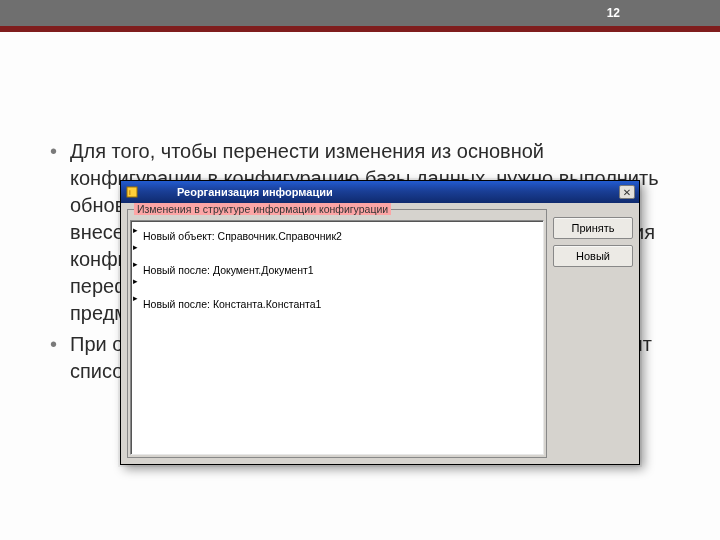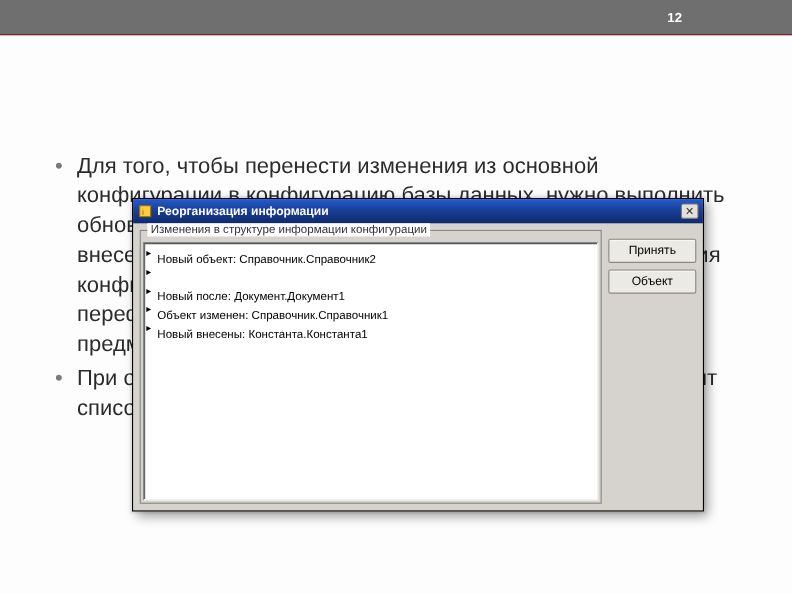--- a/index.html
+++ b/index.html
@@ -12,7 +12,7 @@
     background: #6f6f6f;
     display: flex; align-items: center; justify-content: flex-end;
     padding-right: 100px;
-    border-bottom: 1px solid #7f1d1d;
+    border-bottom: 6px solid #7f1d1d;
   }
   .page-num {
     color: #fff; font-size: 12px; font-weight: bold;

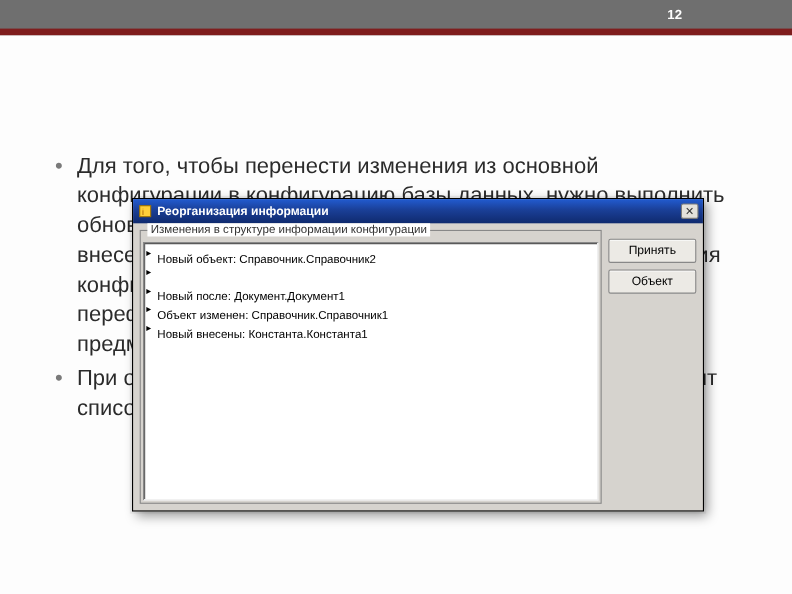--- a/index.html
+++ b/index.html
@@ -44,7 +44,7 @@
     display: inline-flex; align-items: center; justify-content: center;
     color: #fff; font-size: 11px;
   }
-  .titlebar-text { color: #fff; font-size: 11px; font-weight: bold; flex: 1; }
+  .titlebar-text { color: #fff; font-size: 11px; font-weight: bold; flex: 1; margin-left: 34px; }
   .titlebar-close {
     width: 16px; height: 14px; background: #e4e1db;
     border: 1px solid #7a7a7a; border-radius: 2px;

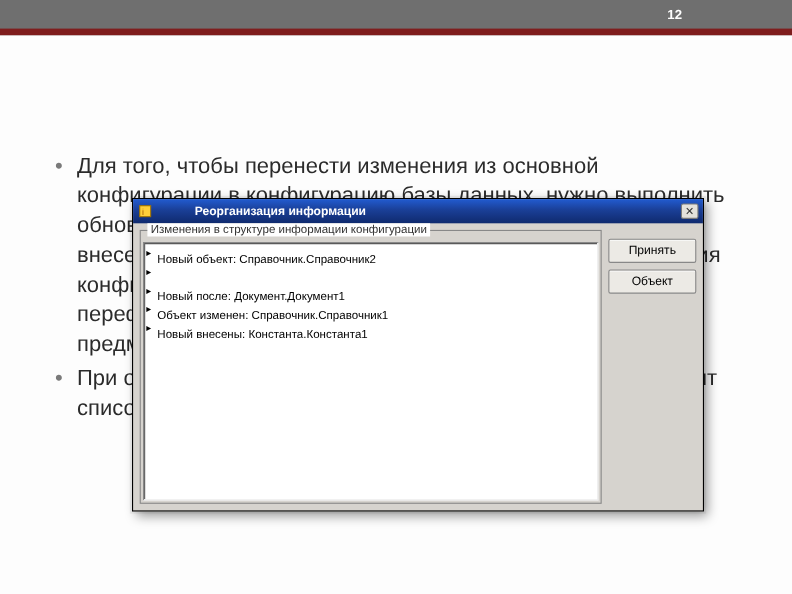--- a/index.html
+++ b/index.html
@@ -60,7 +60,7 @@
     background: #d6d3ce;
   }
   .group-label {
-    position: absolute; top: -7px; left: 6px; background: #ffffff;
+    position: absolute; top: -7px; left: 6px; background: #fca5a5;
     padding: 0 3px; font-size: 10.5px; color: #333;
   }
   .listbox {

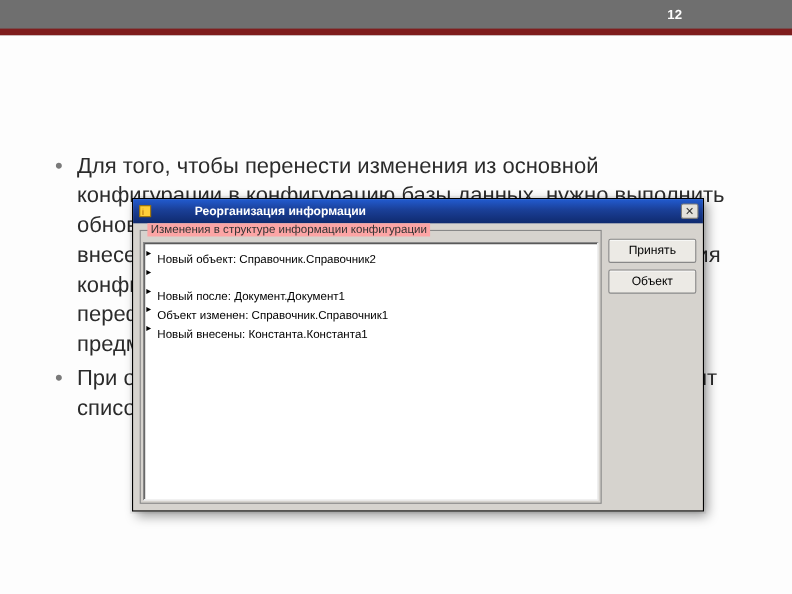--- a/index.html
+++ b/index.html
@@ -147,7 +147,7 @@
           <span>Принять</span>
         </div>
         <div class="btn">
-          <span>Объект</span>
+          <span>Новый</span>
         </div>
       </div>
     </div>

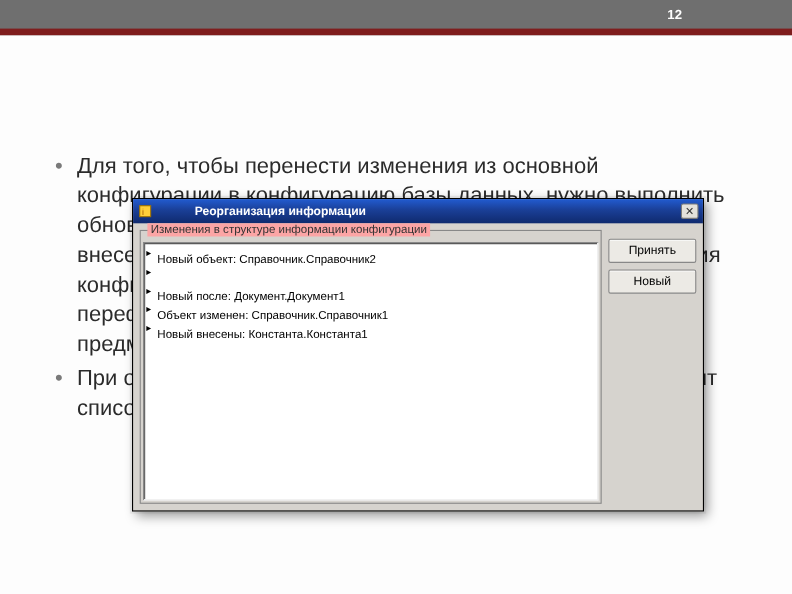--- a/index.html
+++ b/index.html
@@ -134,7 +134,6 @@
           </div>
           <div class="list-item">
             <span class="arrow">▸</span>
-            <span class="li-text">Объект изменен: Справочник.Справочник1</span>
           </div>
           <div class="list-item">
             <span class="arrow">▸</span>

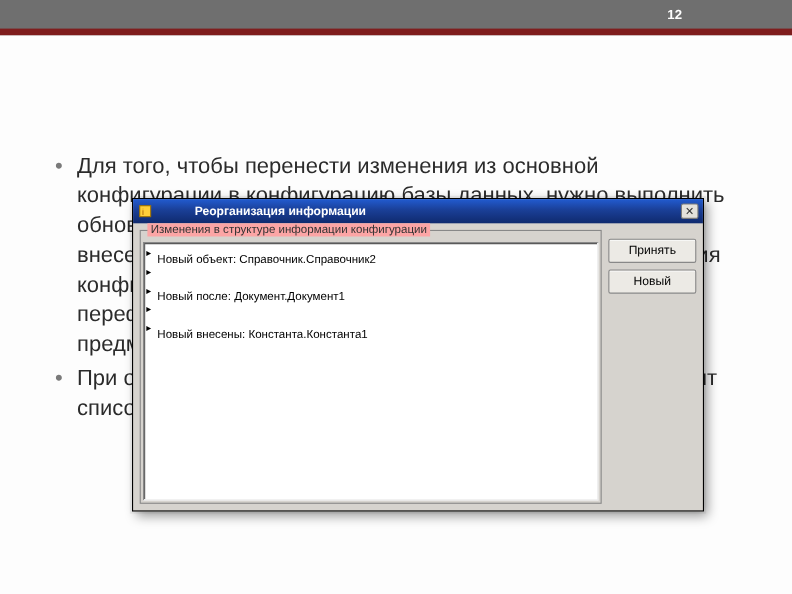--- a/index.html
+++ b/index.html
@@ -137,7 +137,7 @@
           </div>
           <div class="list-item">
             <span class="arrow">▸</span>
-            <span class="li-text">Новый внесены: Константа.Константа1</span>
+            <span class="li-text">Новый после: Константа.Константа1</span>
           </div>
         </div>
       </div>

